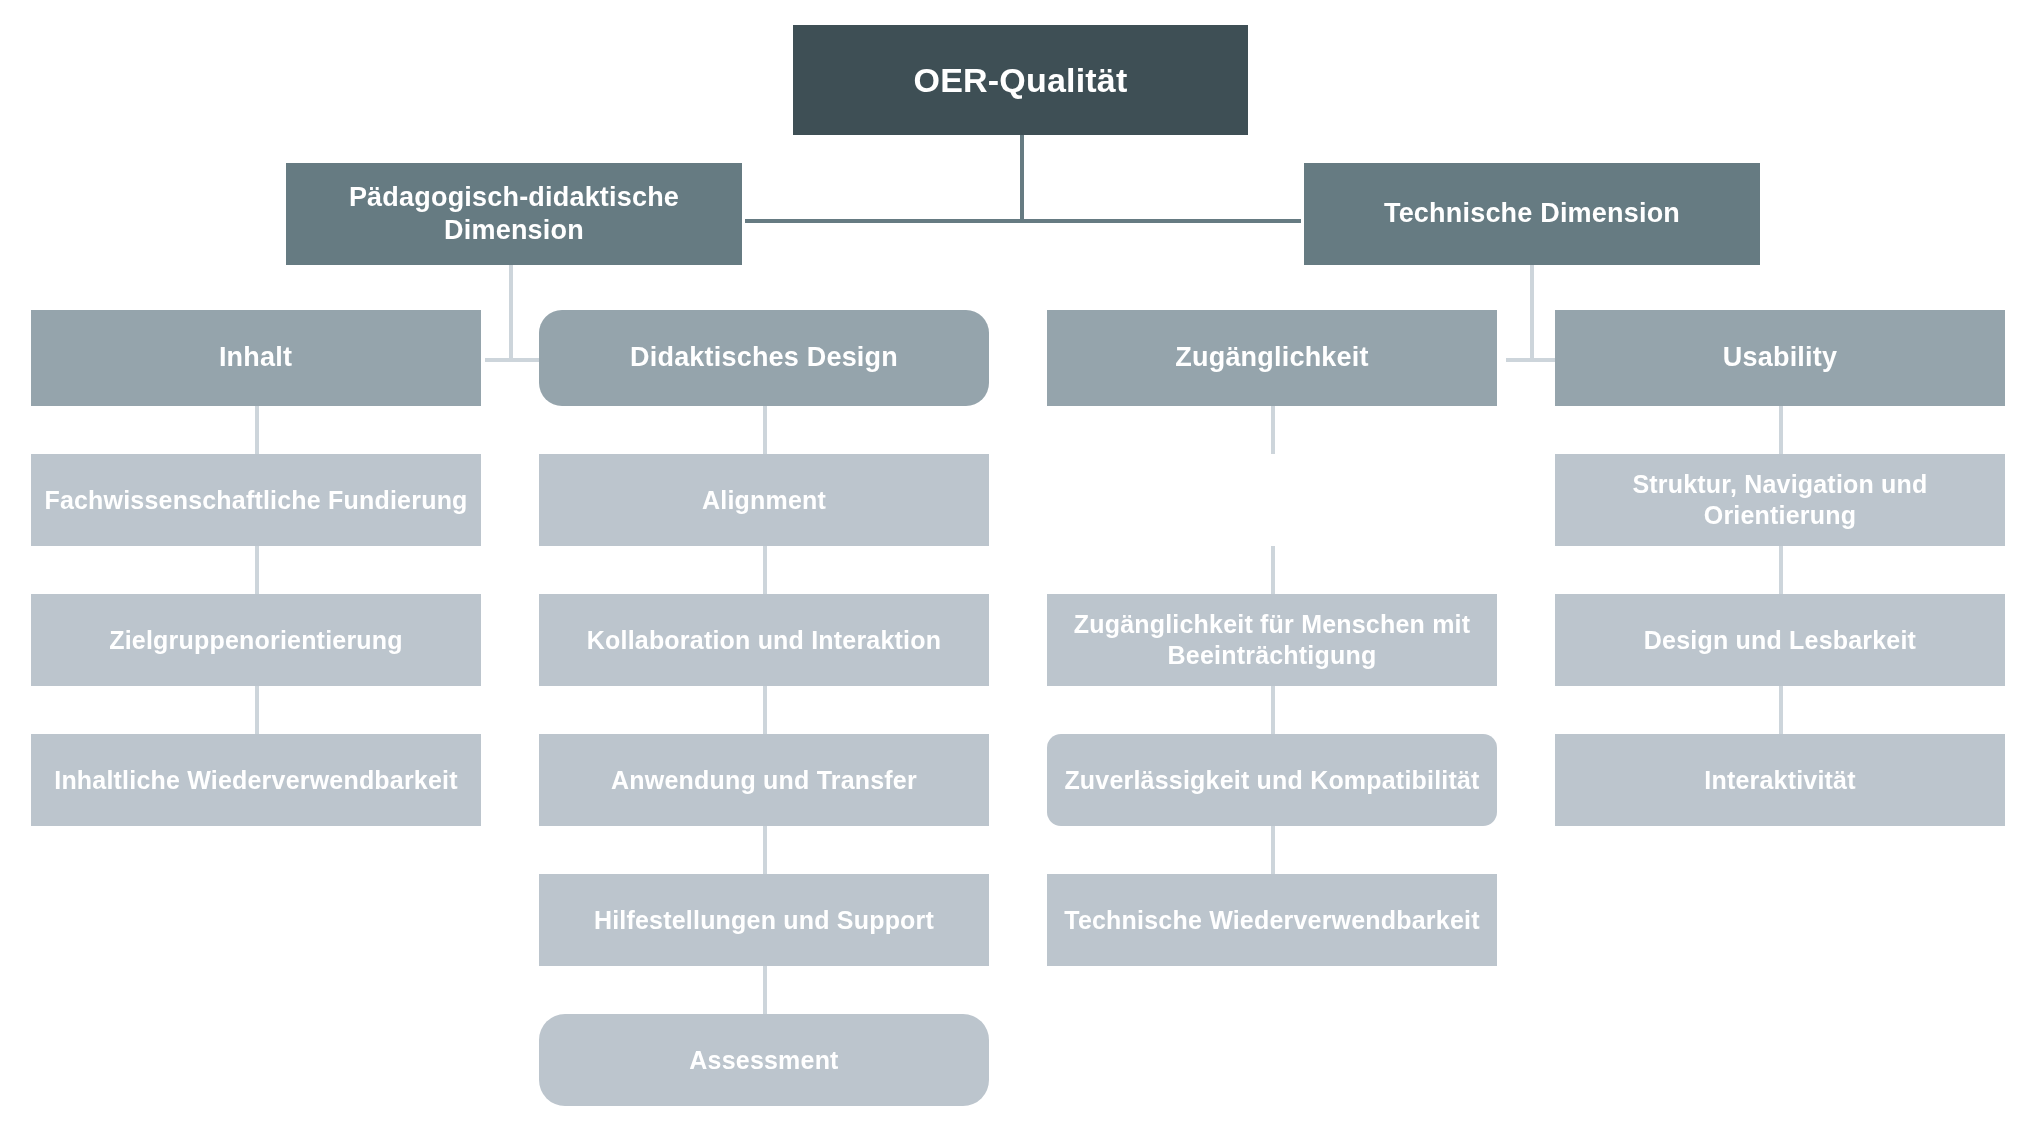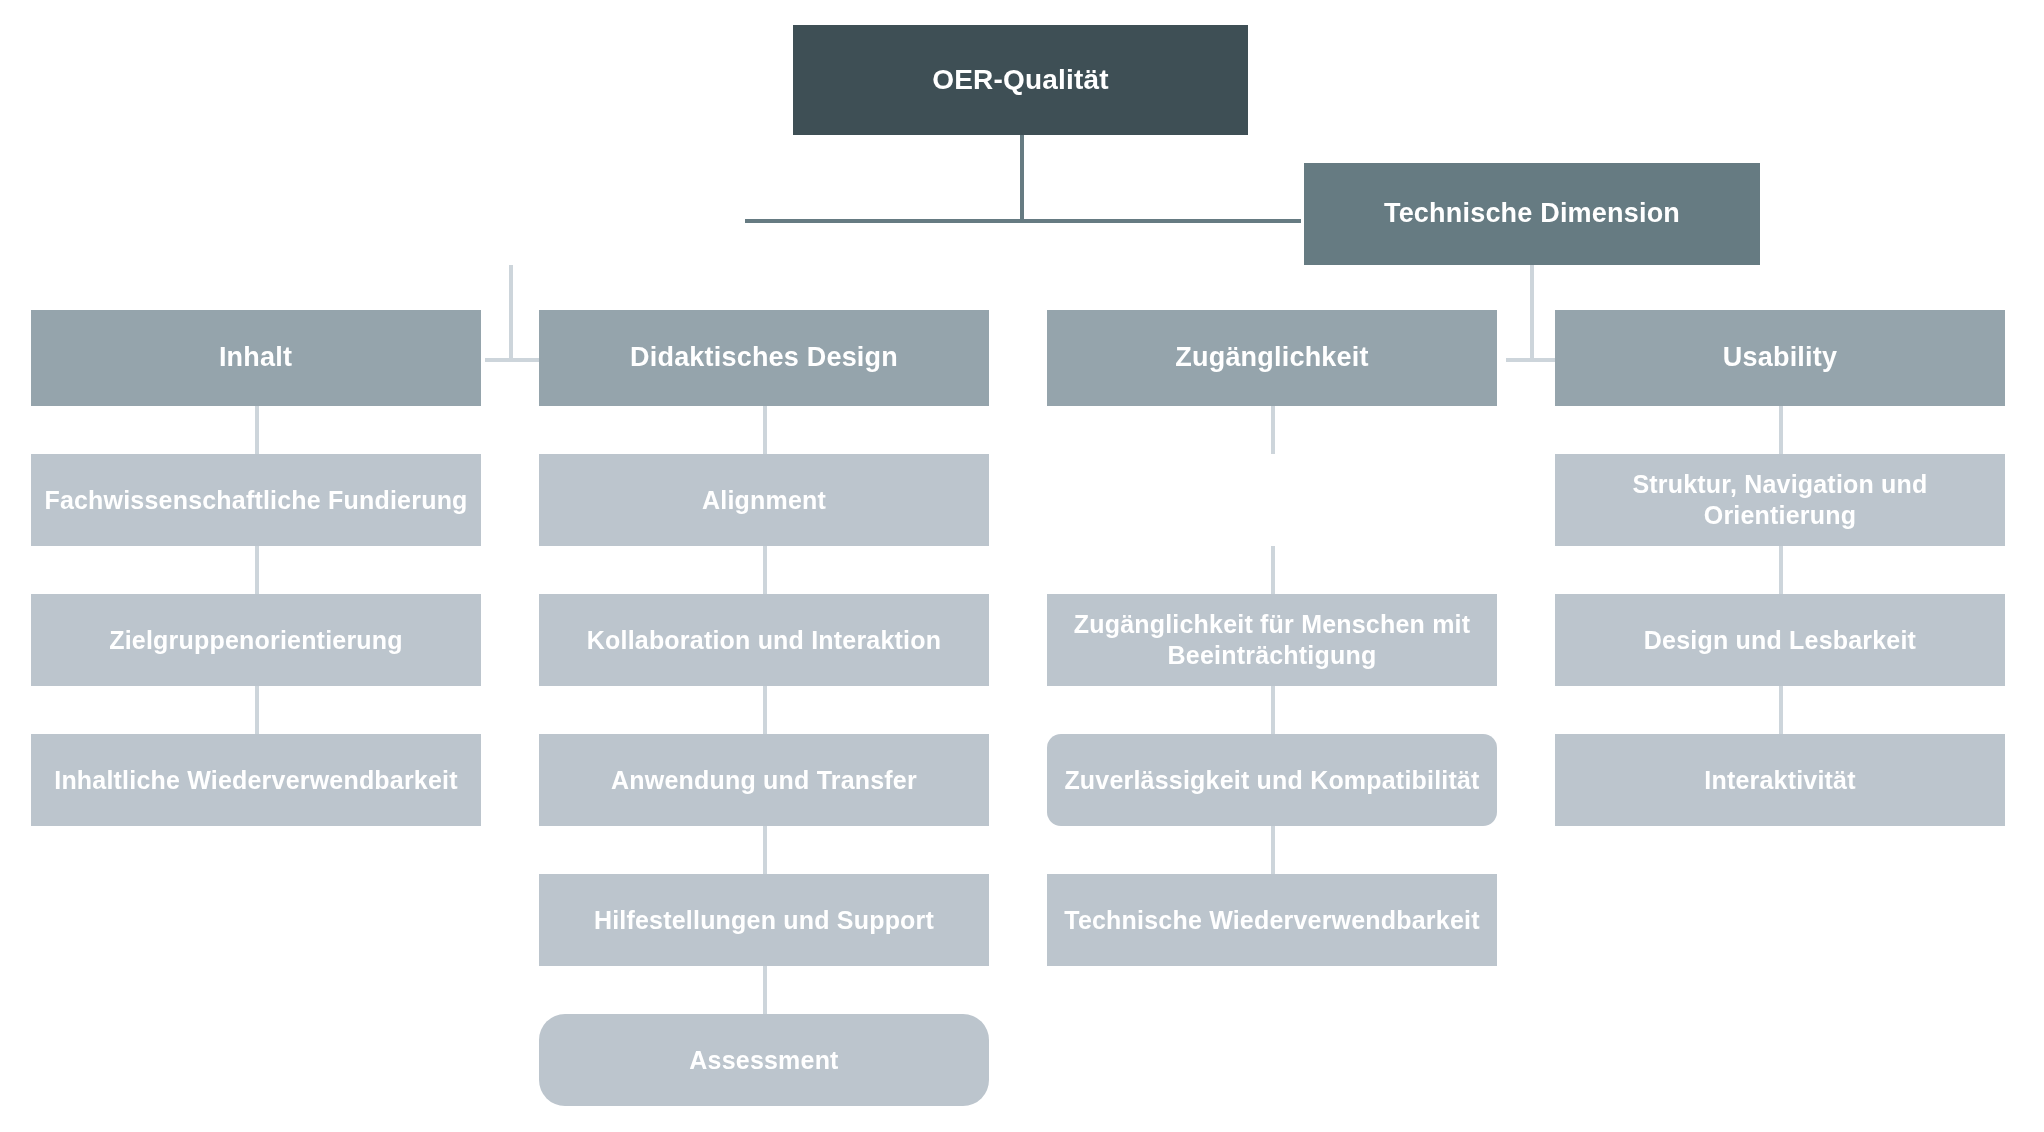--- a/index.html
+++ b/index.html
@@ -27,7 +27,7 @@
     padding:4px 10px;
     z-index:3;
   }
-  .lvl1{ background:#3e4f55; font-size:28px; letter-spacing:.2px; }
+  .lvl1{ background:#3e4f55; font-size:34px; letter-spacing:.2px; }
   .lvl2{ background:#667b82; font-size:27px; letter-spacing:.2px; }
   .lvl3{ background:#95a4ac; font-size:27px; letter-spacing:.2px; }
   .lvl4{ background:#bcc5cd; font-size:25px; letter-spacing:.2px; }

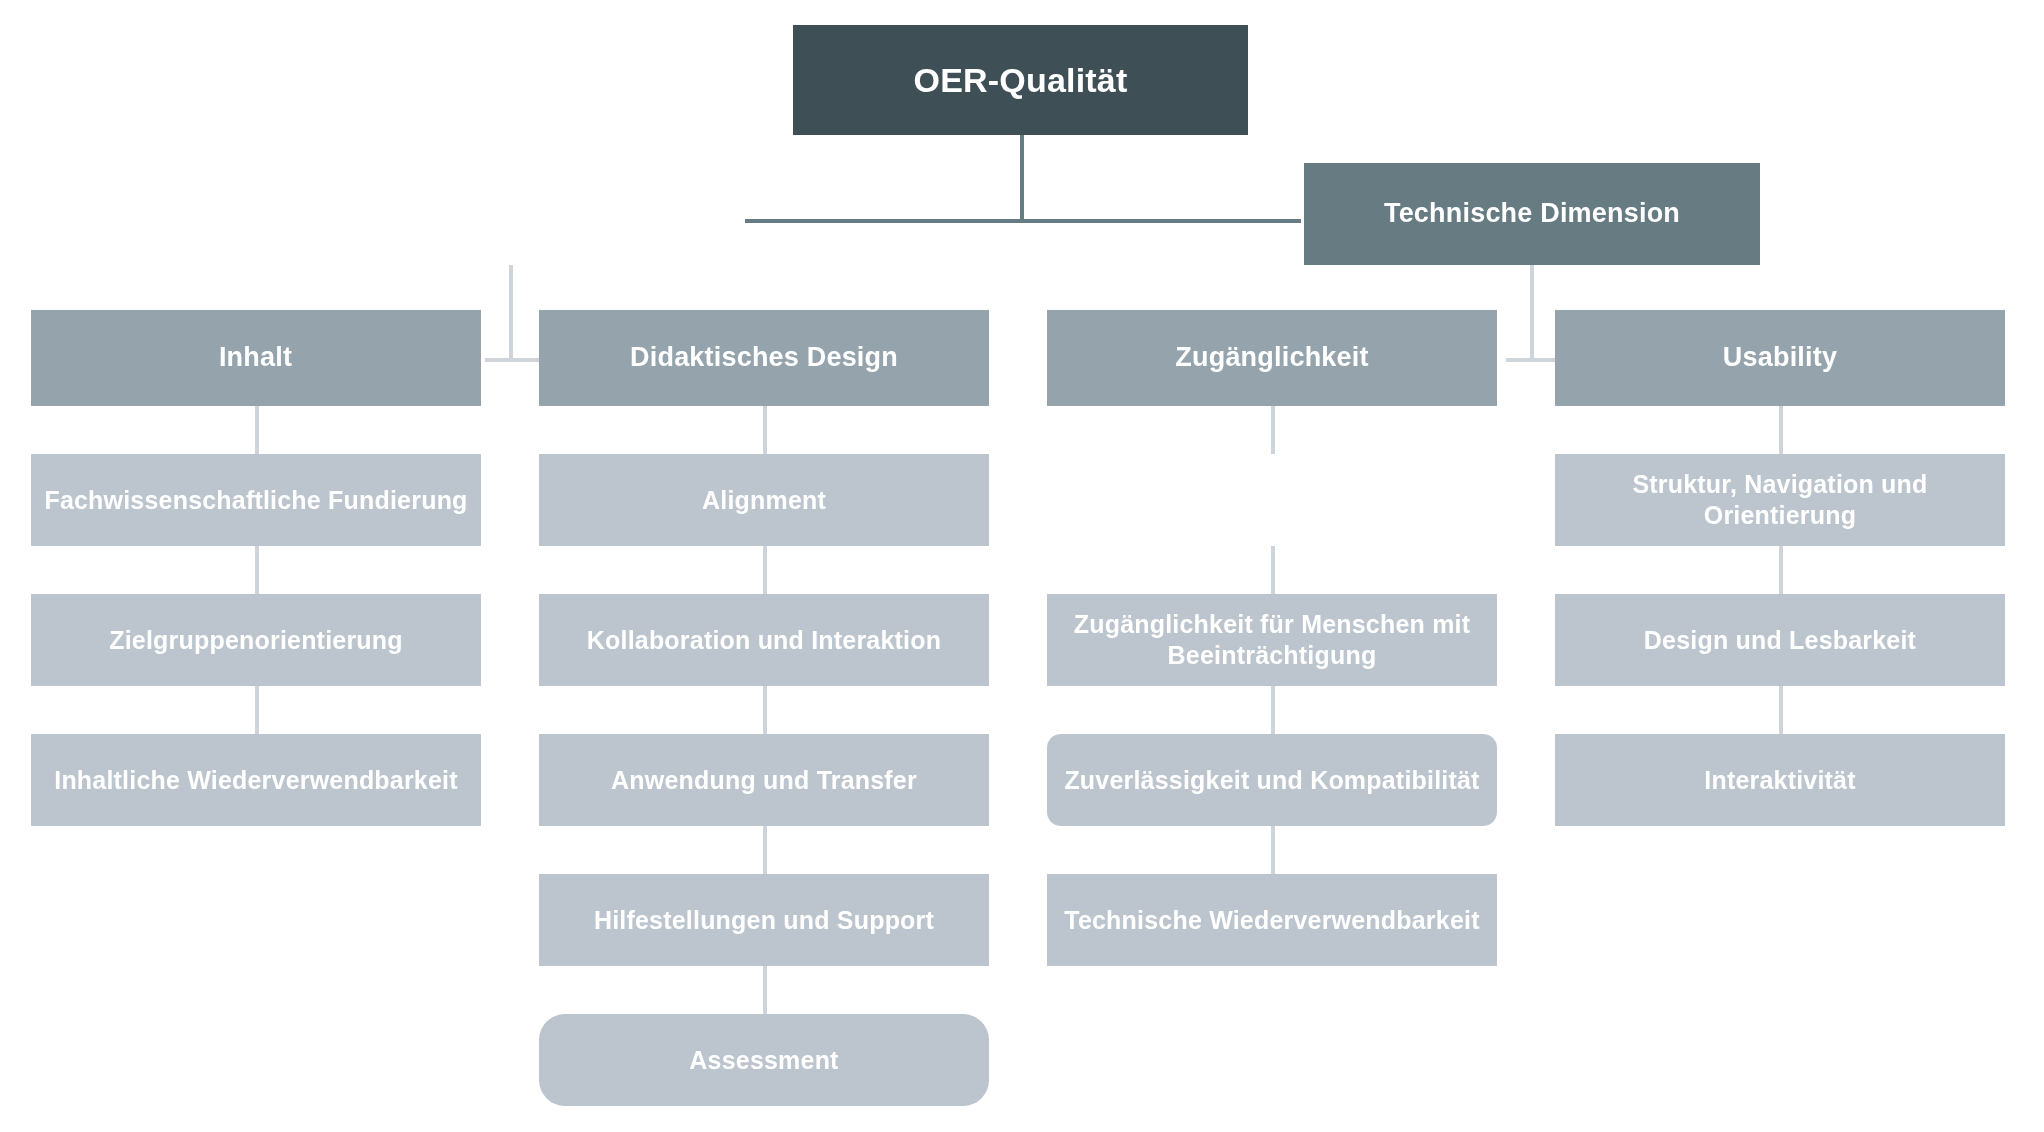--- a/index.html
+++ b/index.html
@@ -80,6 +80,9 @@
     <span>OER-Qualität</span>
   </div>
 
+  <div class="node lvl2" style="left:286px;top:163px;width:456px;height:102px;">
+    <span>Pädagogisch-didaktische Dimension</span>
+  </div>
   <div class="node lvl2" style="left:1304px;top:163px;width:456px;height:102px;">
     <span>Technische Dimension</span>
   </div>

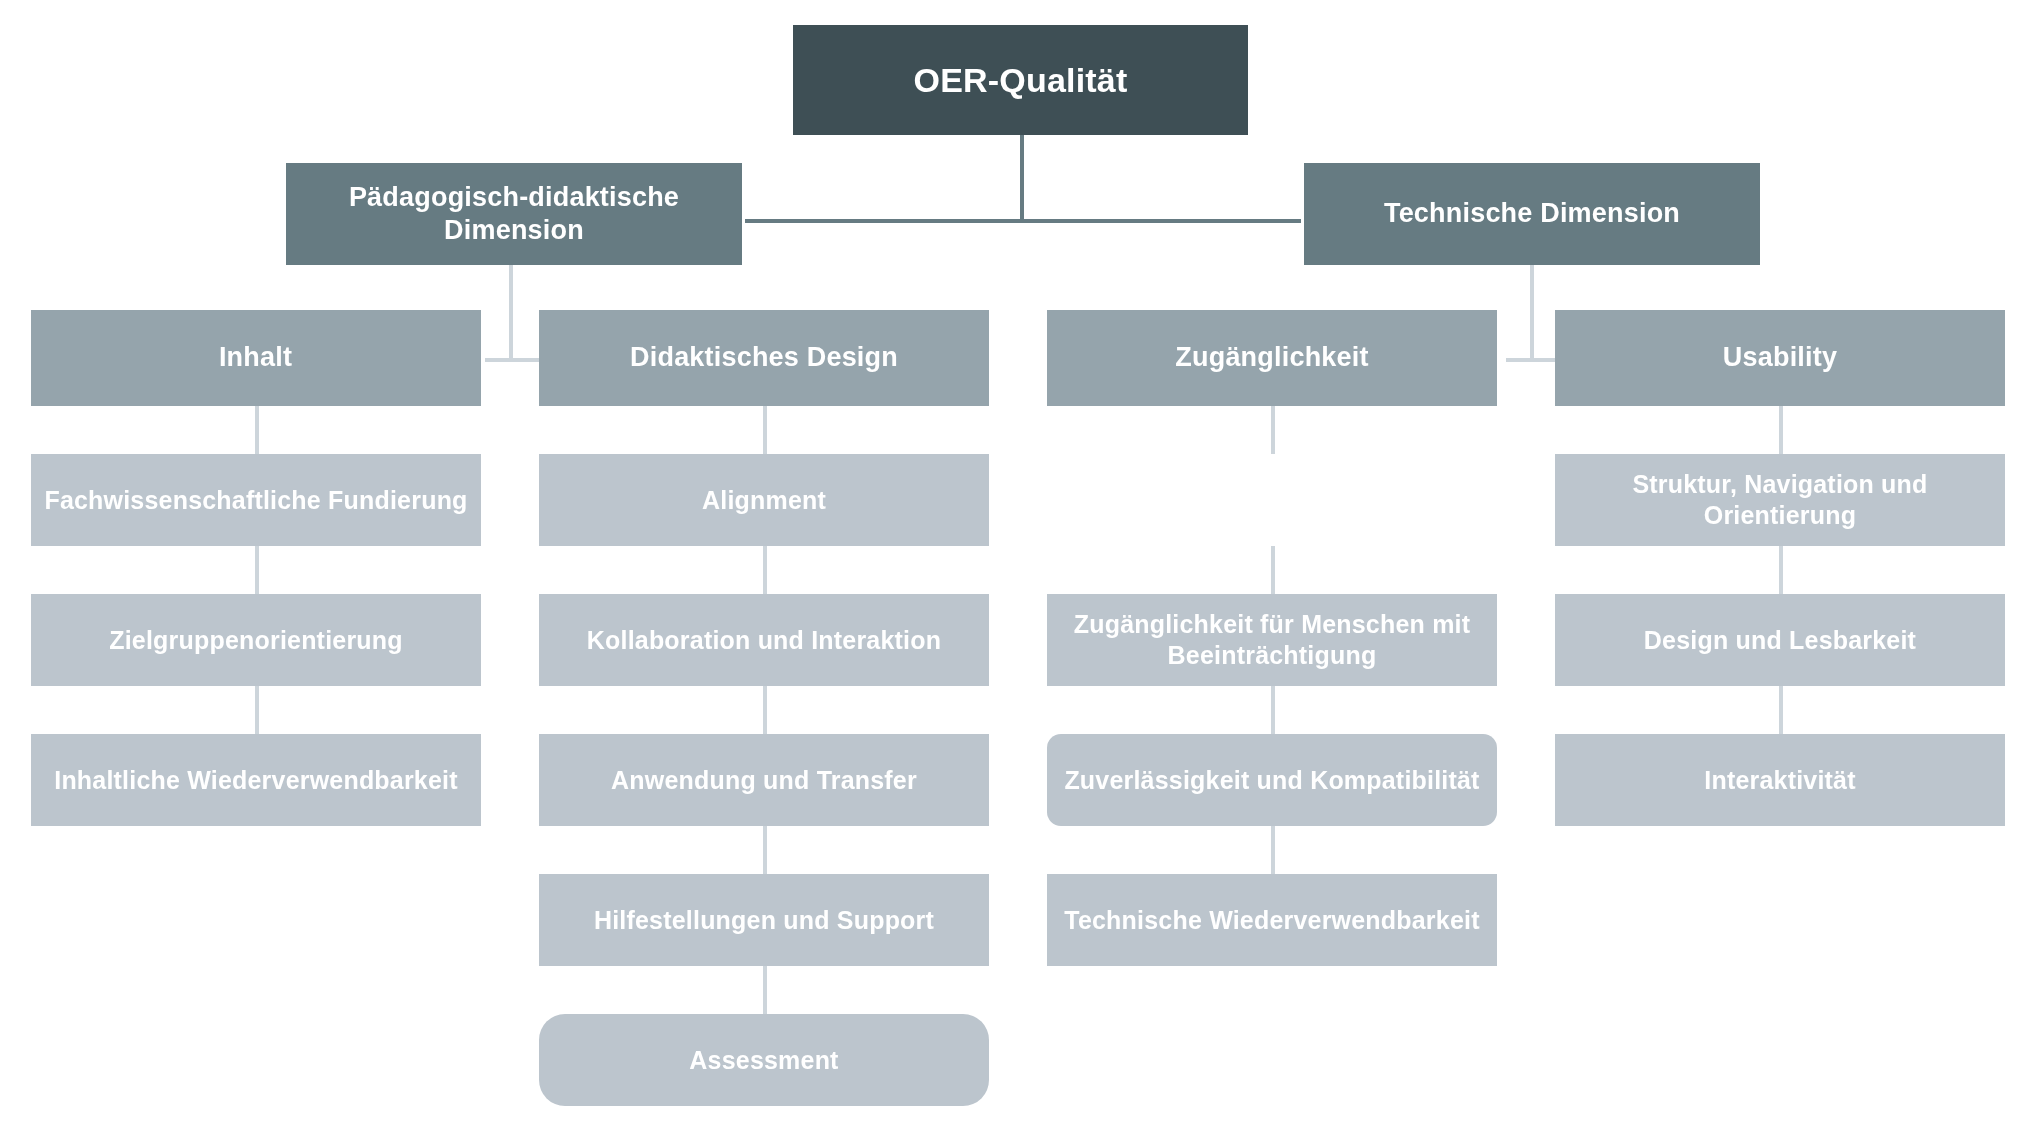--- a/index.html
+++ b/index.html
@@ -90,7 +90,7 @@
   <div class="node lvl3" style="left:31px;top:310px;width:450px;height:96px;padding-left:9px;">
     <span>Inhalt</span>
   </div>
-  <div class="node lvl3" style="left:539px;top:310px;width:450px;height:96px;">
+  <div class="node lvl3" style="left:539px;top:310px;width:450px;height:96px;border-radius:23px;">
     <span>Didaktisches Design</span>
   </div>
   <div class="node lvl3" style="left:1047px;top:310px;width:450px;height:96px;">

